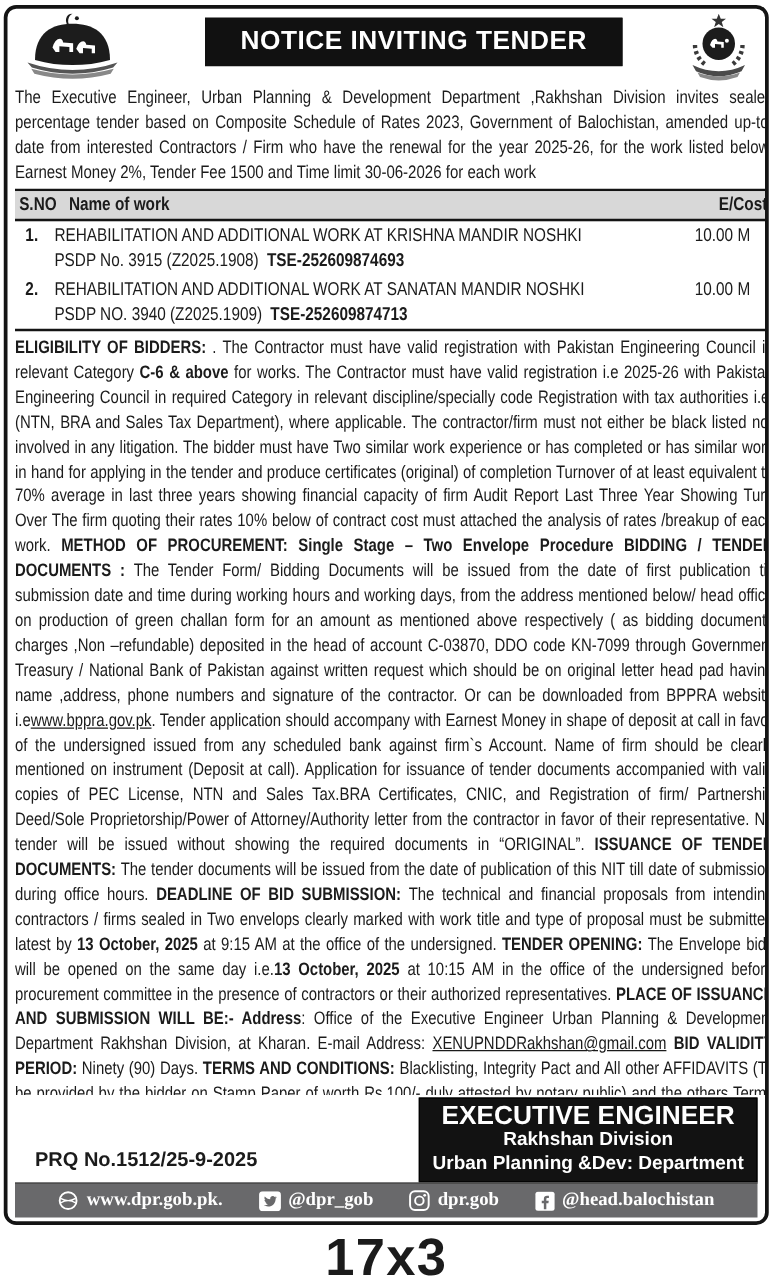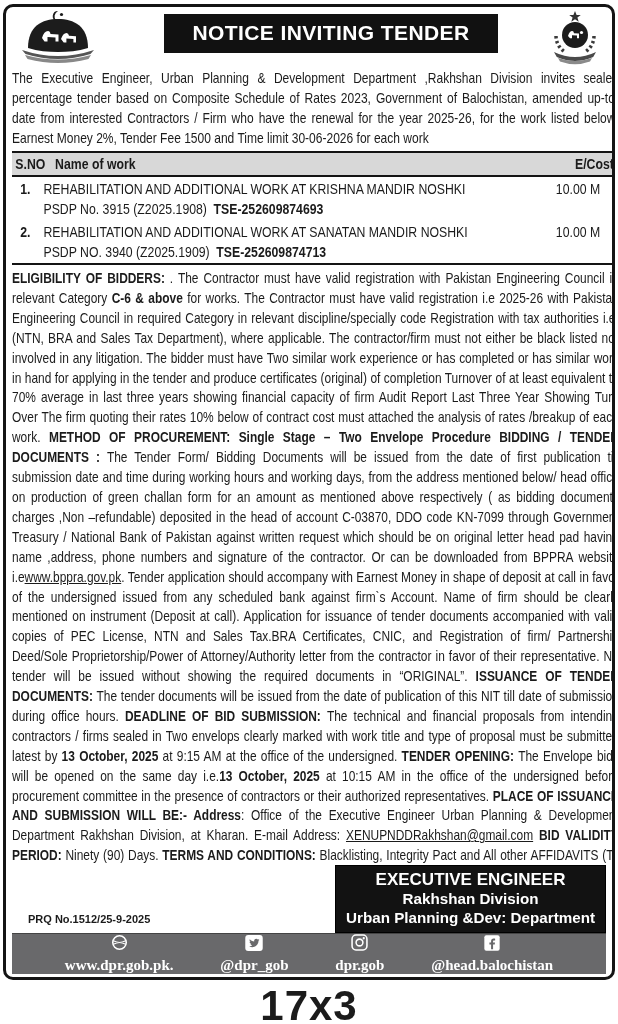--- a/index.html
+++ b/index.html
@@ -31,7 +31,7 @@
   .botrow{display:flex;justify-content:space-between;align-items:flex-end;flex:0 0 auto;margin-top:2px;}
   .prq{font-weight:bold;font-size:11px;margin:0 0 8px 16px;}
   .signbox{background:#121212;color:#fff;text-align:center;font-weight:bold;font-size:15.2px;line-height:19px;padding:4px 10px 5px 10px;min-width:196px;border:1px solid #000;}
-  .signbox div:first-child{font-size:17px;text-align:center;}
+  .signbox div:first-child{font-size:21px;text-align:center;}
   
   .social{margin-top:auto;flex:0 0 27px;background:#69696b;border-top:1px solid #444;display:flex;align-items:center;justify-content:space-evenly;color:#fff;font-family:"Liberation Serif",serif;font-weight:bold;font-size:15px;padding:0 6px;}
   .soc-item{display:flex;align-items:center;gap:6px;white-space:nowrap;flex-direction:column;}

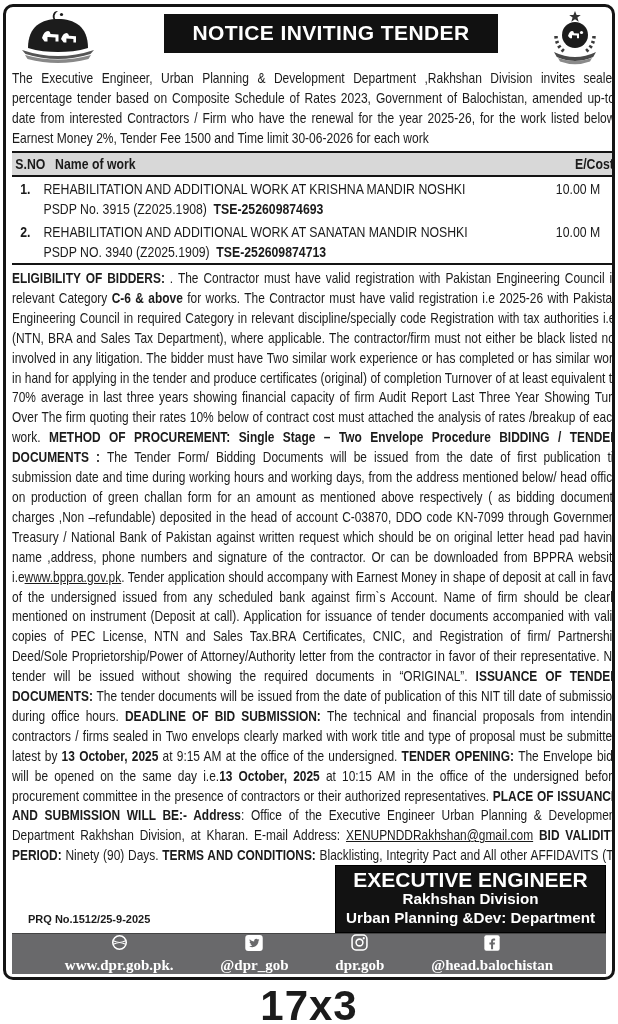--- a/index.html
+++ b/index.html
@@ -29,7 +29,7 @@
   .underline{text-decoration:underline;}
   
   .botrow{display:flex;justify-content:space-between;align-items:flex-end;flex:0 0 auto;margin-top:2px;}
-  .prq{font-weight:bold;font-size:11px;margin:0 0 8px 16px;}
+  .prq{font-weight:bold;font-size:16px;margin:0 0 8px 16px;}
   .signbox{background:#121212;color:#fff;text-align:center;font-weight:bold;font-size:15.2px;line-height:19px;padding:4px 10px 5px 10px;min-width:196px;border:1px solid #000;}
   .signbox div:first-child{font-size:21px;text-align:center;}
   

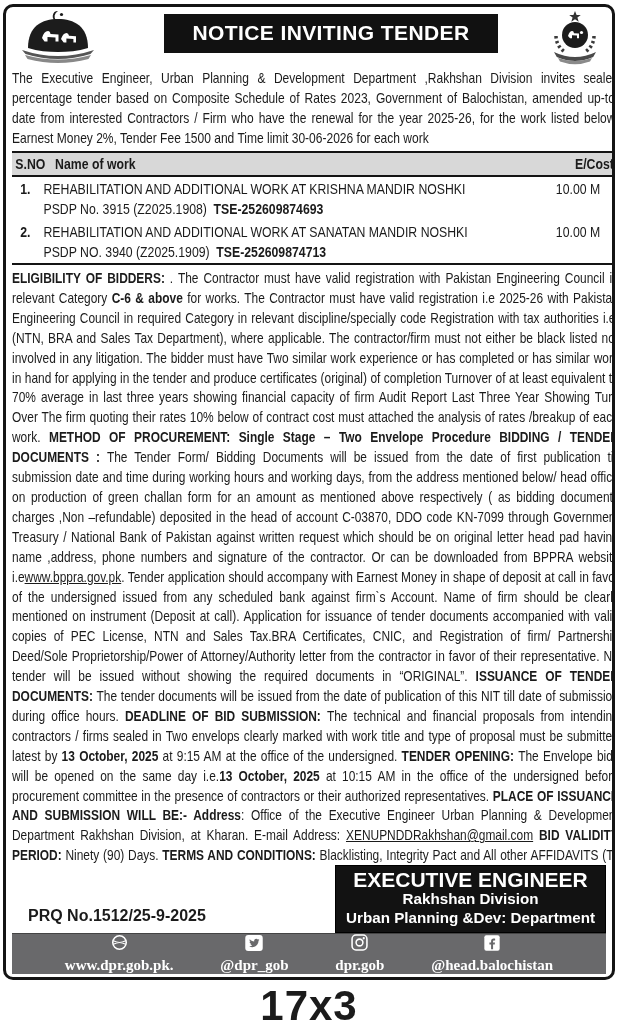--- a/index.html
+++ b/index.html
@@ -34,7 +34,7 @@
   .signbox div:first-child{font-size:21px;text-align:center;}
   
   .social{margin-top:auto;flex:0 0 27px;background:#69696b;border-top:1px solid #444;display:flex;align-items:center;justify-content:space-evenly;color:#fff;font-family:"Liberation Serif",serif;font-weight:bold;font-size:15px;padding:0 6px;}
-  .soc-item{display:flex;align-items:center;gap:6px;white-space:nowrap;flex-direction:column;}
+  .soc-item{display:flex;align-items:center;gap:6px;white-space:nowrap;}
   .soc-item svg{display:block;}
   
   .sizelabel{text-align:center;font-size:42px;font-weight:800;letter-spacing:1px;margin-top:2px;font-family:"Liberation Sans",sans-serif;}

